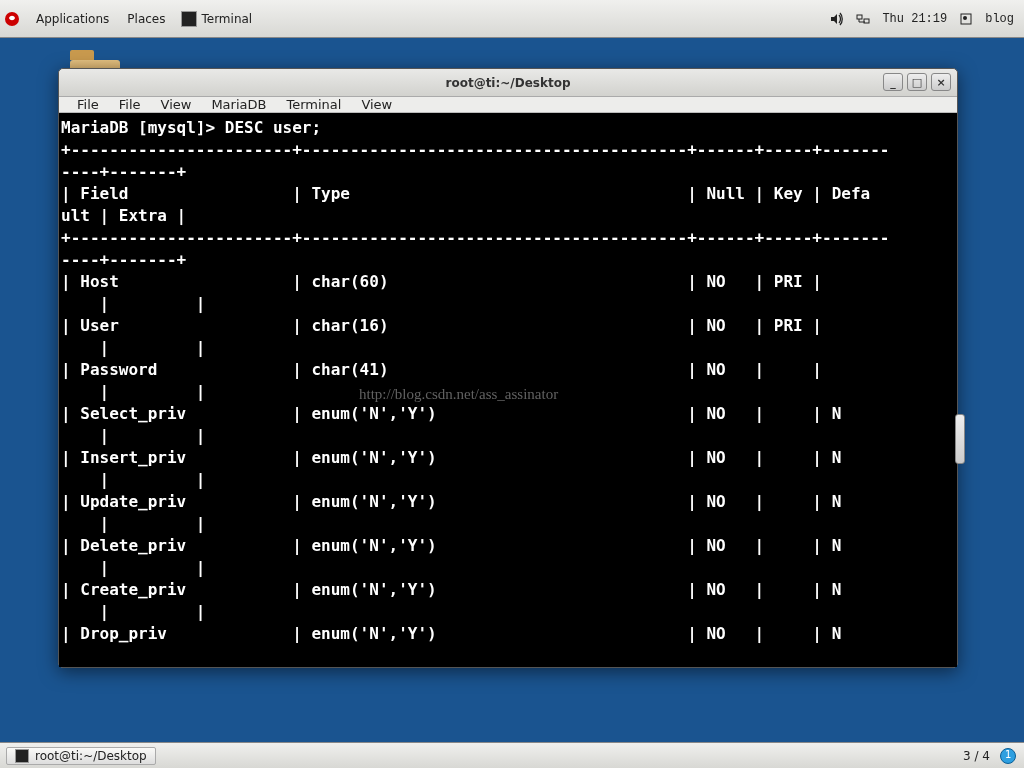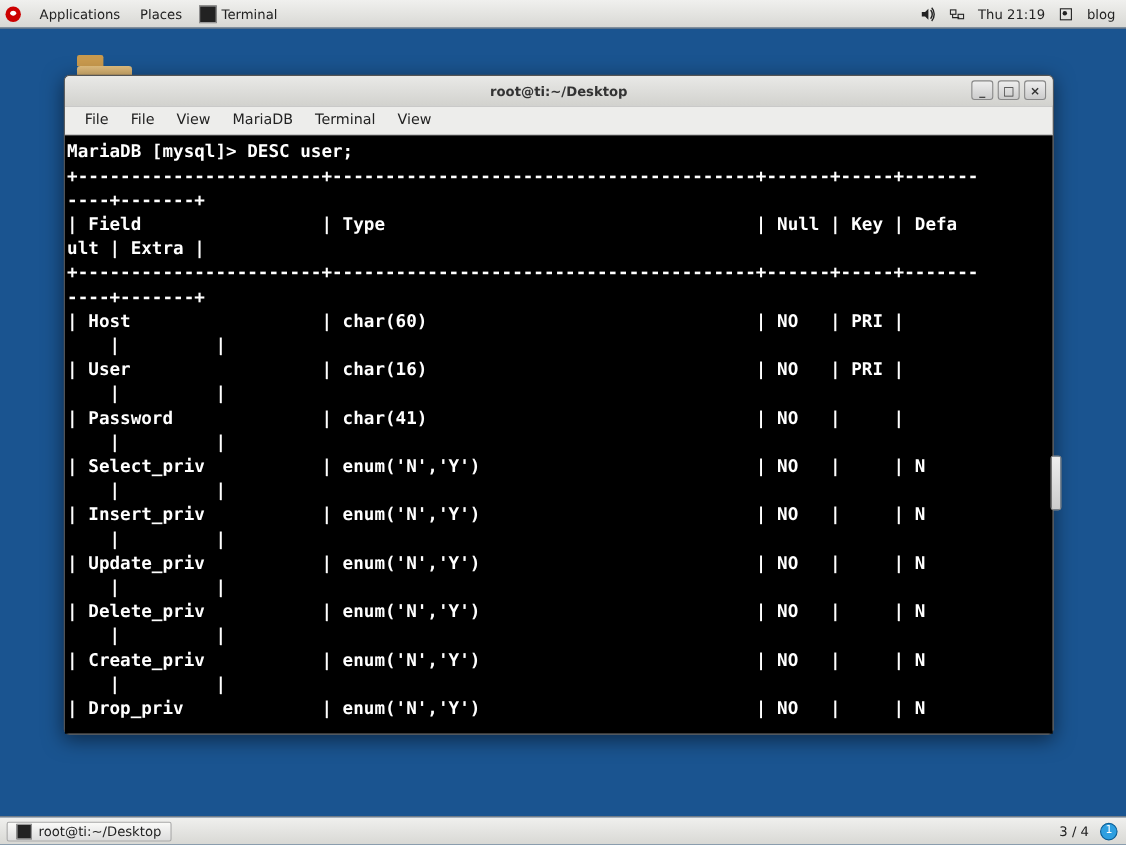--- a/index.html
+++ b/index.html
@@ -11,7 +11,7 @@
   position: relative;
 }
 .topbar {
-  height: 26px;
+  height: 38px;
   background: linear-gradient(#f0f0ee, #d8d8d4);
   border-bottom: 1px solid #888;
   display: flex;

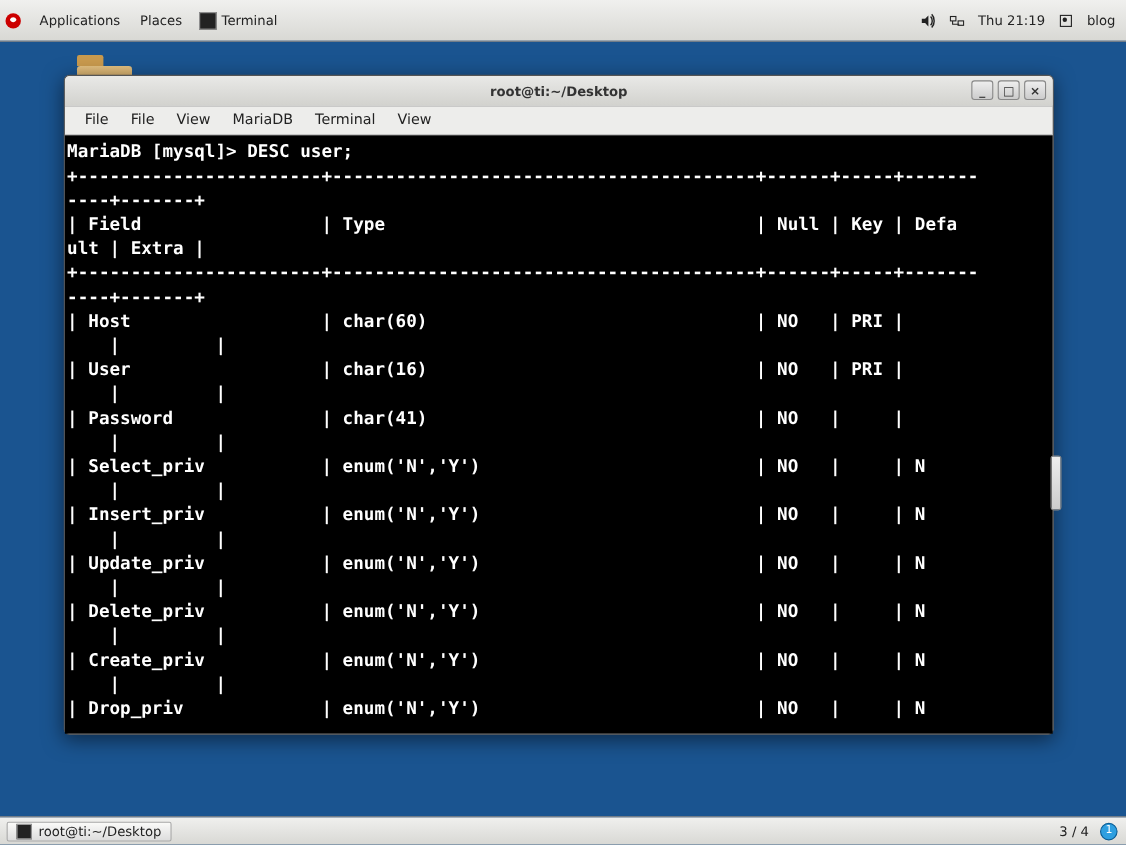--- a/index.html
+++ b/index.html
@@ -23,7 +23,7 @@
 .topbar .hat { width: 16px; height: 16px; margin: 0 6px 0 4px; display:inline-block; }
 .topbar .menuitem { padding: 0 8px; }
 .topbar .spacer { flex: 1; }
-.topbar .right { display:flex; align-items:flex-start; gap:12px; padding-right:10px; }
+.topbar .right { display:flex; align-items:flex-start; gap:12px; padding-right:10px;font-family:Liberation Mono, monospace; }
 .topbar .ticon { width:14px; height:14px; display:inline-block; }
 .topbar .task { display:flex; align-items:center; gap:4px; padding:0 6px;}
 .topbar .task .thumb { width:16px; height:16px; background:#222; border:1px solid #999; }

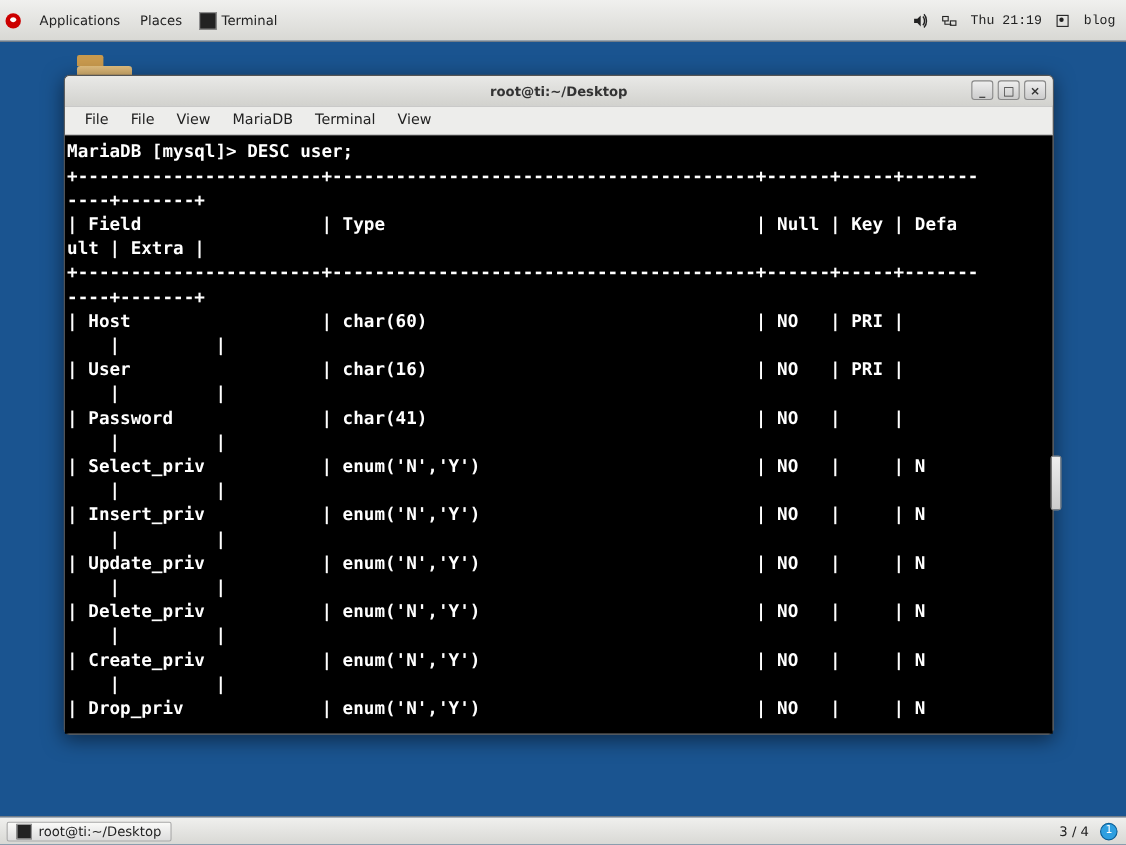--- a/index.html
+++ b/index.html
@@ -47,7 +47,7 @@
 .winbtns { position:absolute; right:6px; top:4px; display:flex; gap:4px; }
 .winbtn { width:20px; height:18px; background:linear-gradient(#eee,#ccc); border:1px solid #888; border-radius:3px; display:flex; align-items:center; justify-content:center; font-size:11px; color:#333; cursor:pointer; }
 .menubar {
-  height:26px; display:flex; align-items:center; gap:0;
+  height:16px; display:flex; align-items:center; gap:0;
   padding:0 8px; font-size:13px; color:#222; border-bottom:1px solid #bbb;
 }
 .menubar .mitem { padding:0 10px; }

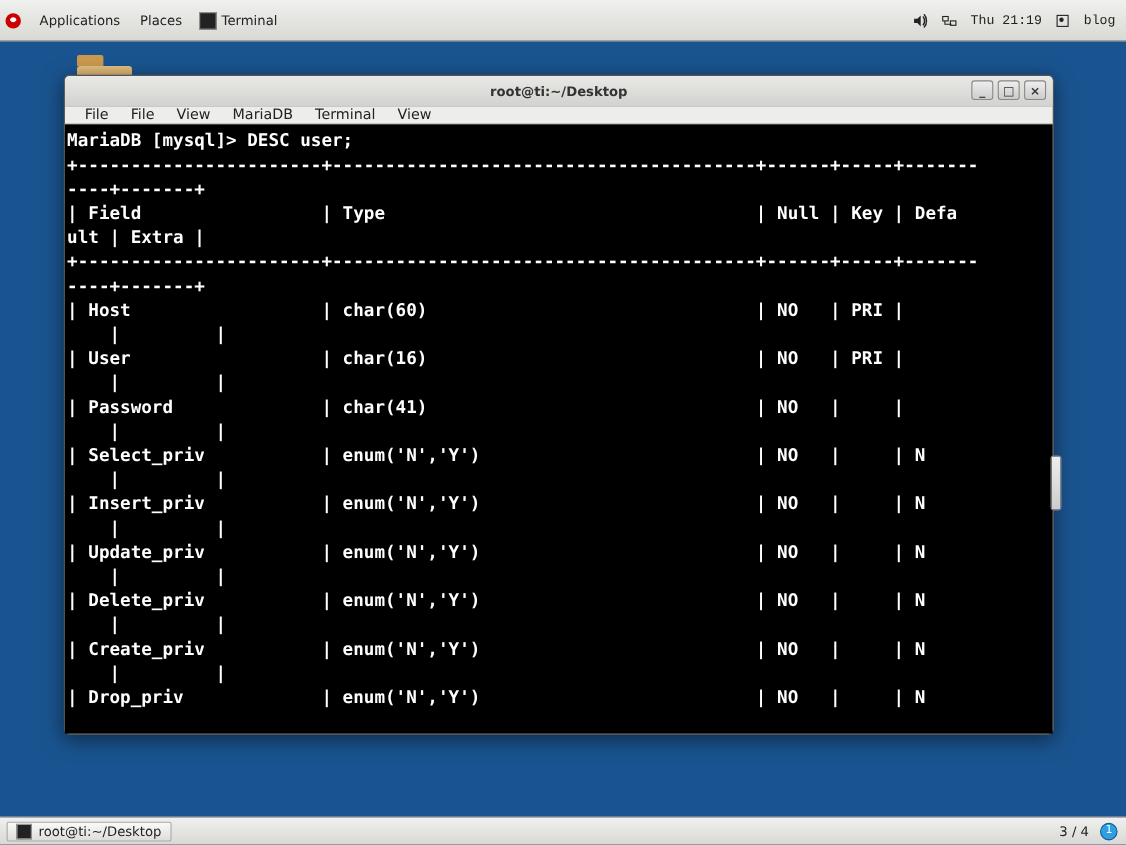--- a/index.html
+++ b/index.html
@@ -168,6 +168,7 @@
 | Create_priv           | enum('N','Y')                          | NO   |     | N
     |         |
 | Drop_priv             | enum('N','Y')                          | NO   |     | N</pre>
+    <div class="watermark">http://blog.csdn.net/ass_assinator</div>
   </div>
   <div class="scrollbar"></div>
 </div>

